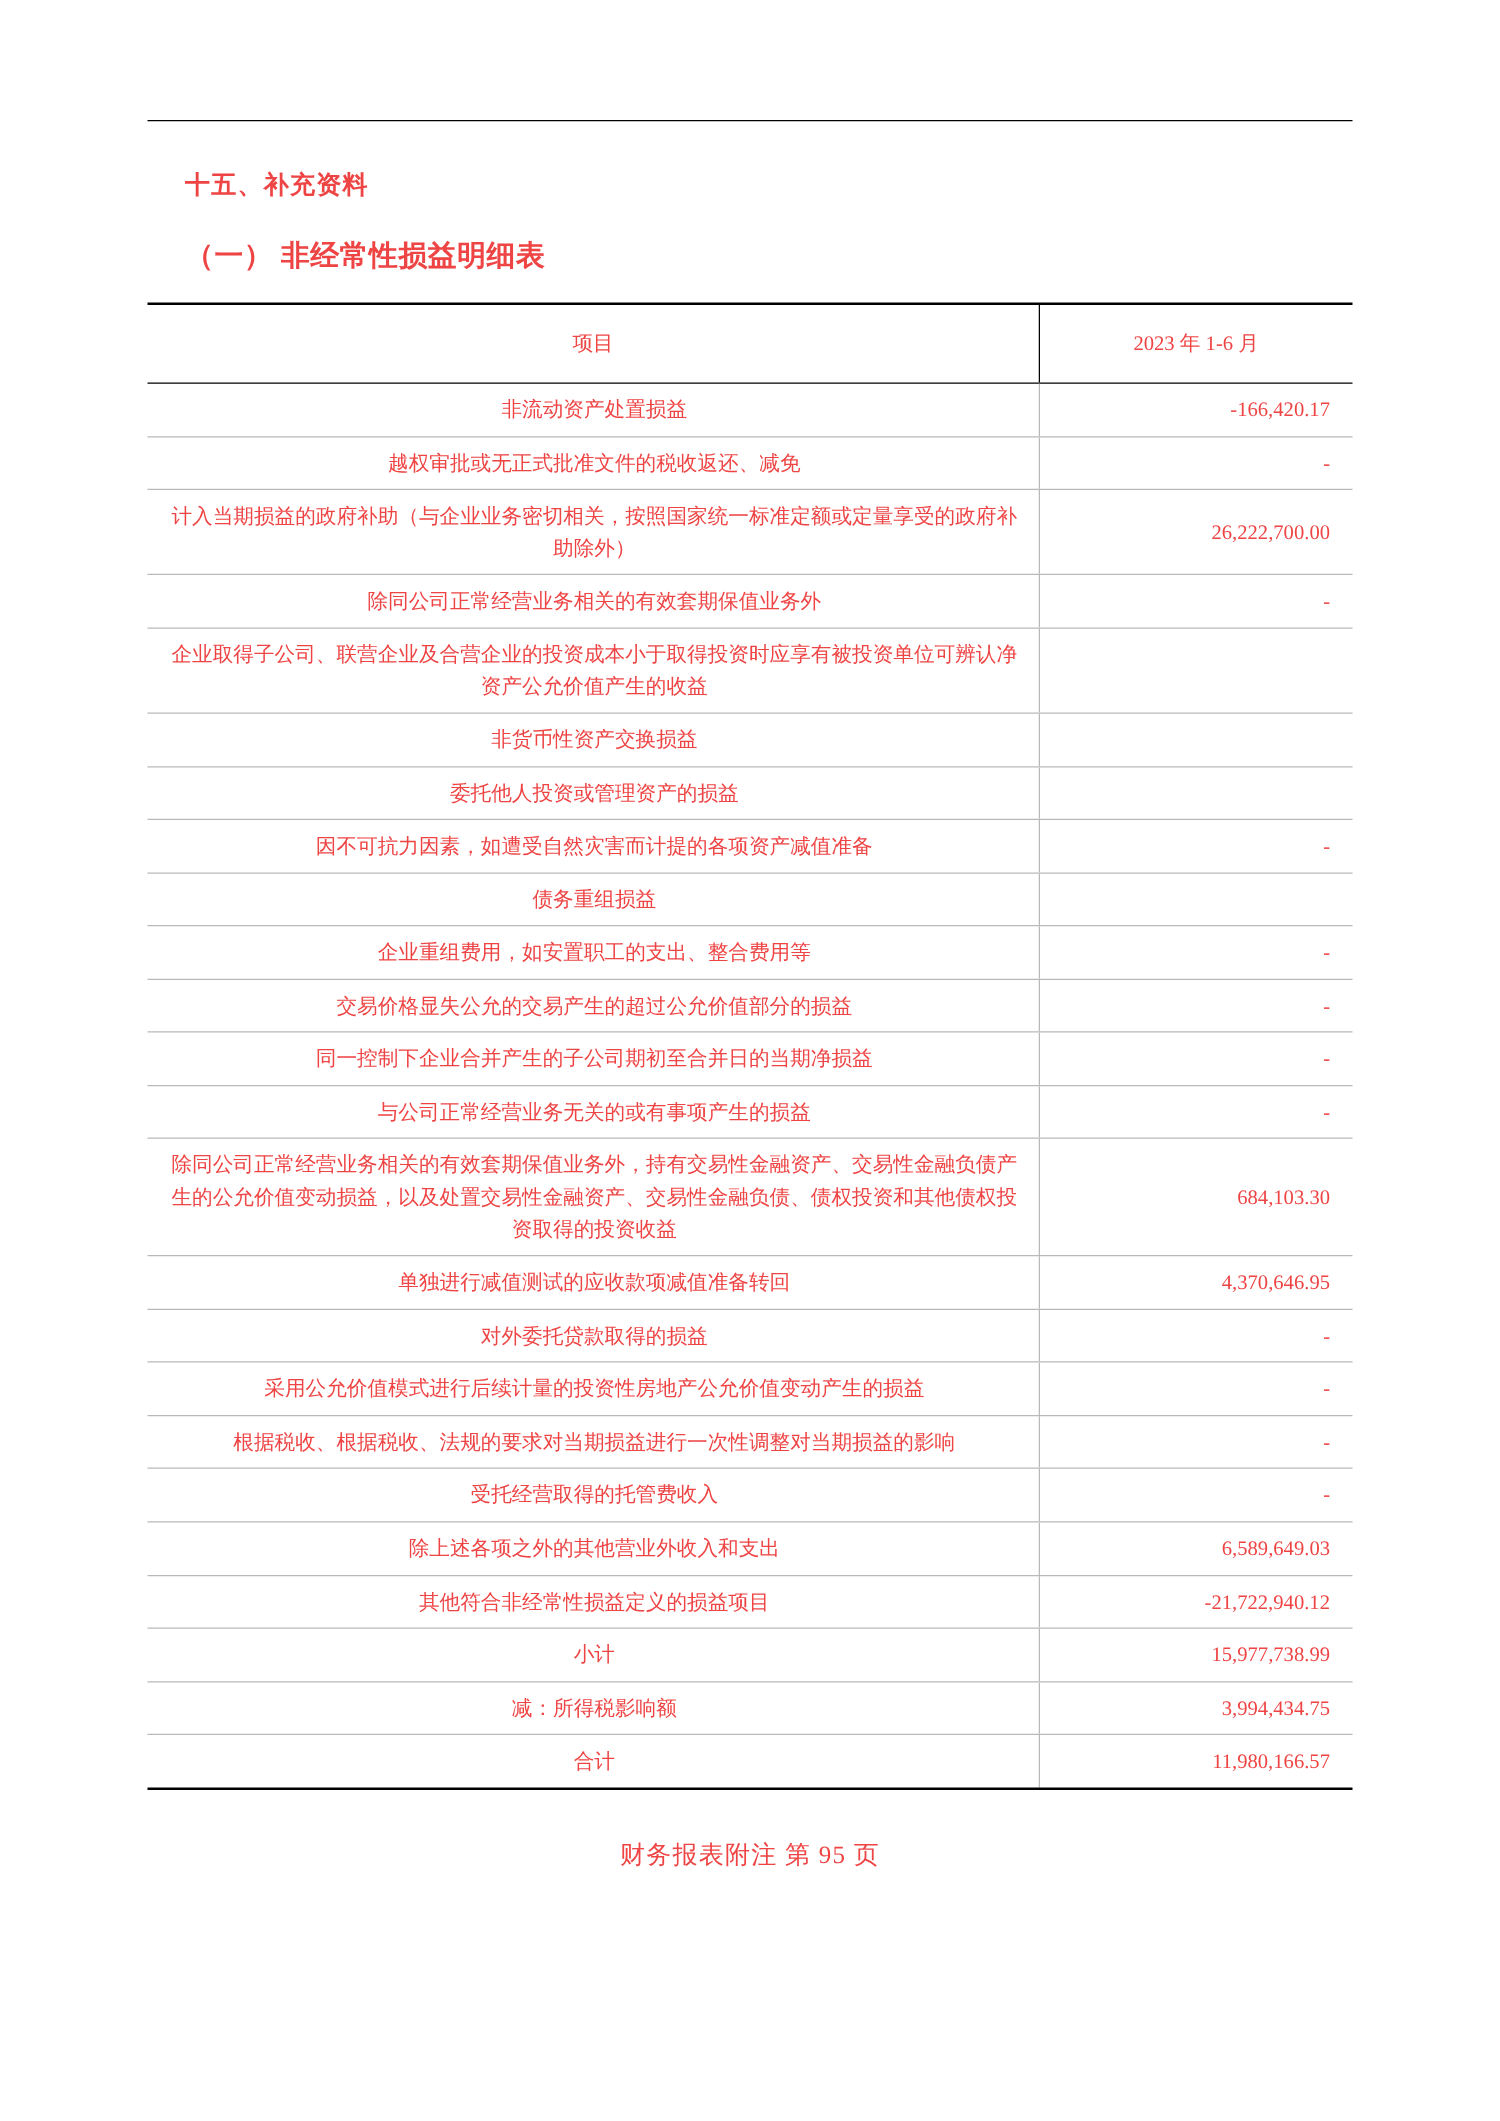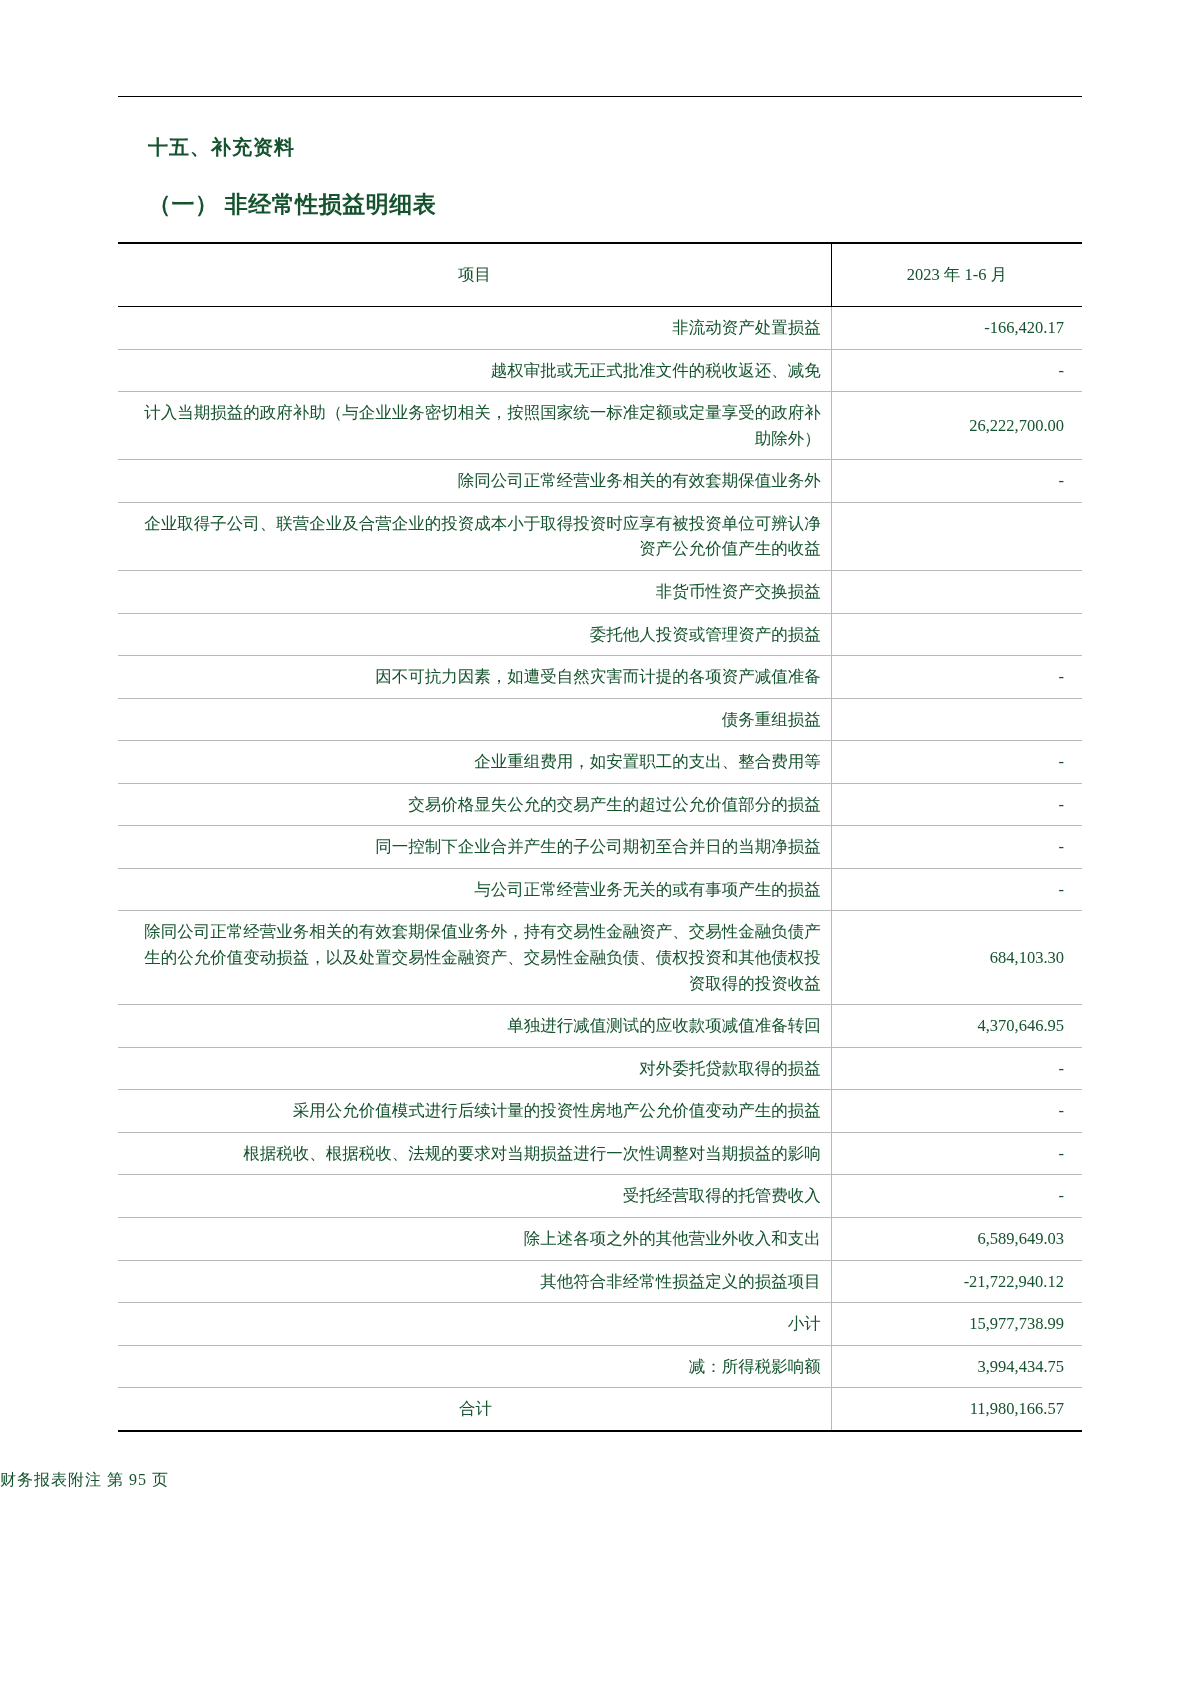--- a/index.html
+++ b/index.html
@@ -15,7 +15,7 @@
     position: relative;
     box-sizing: border-box;
     font-family: "Liberation Serif", "DejaVu Serif", serif;
-    color: #14532d;
+    color: #ef4444;
     overflow: hidden;
   }
   .top-rule {

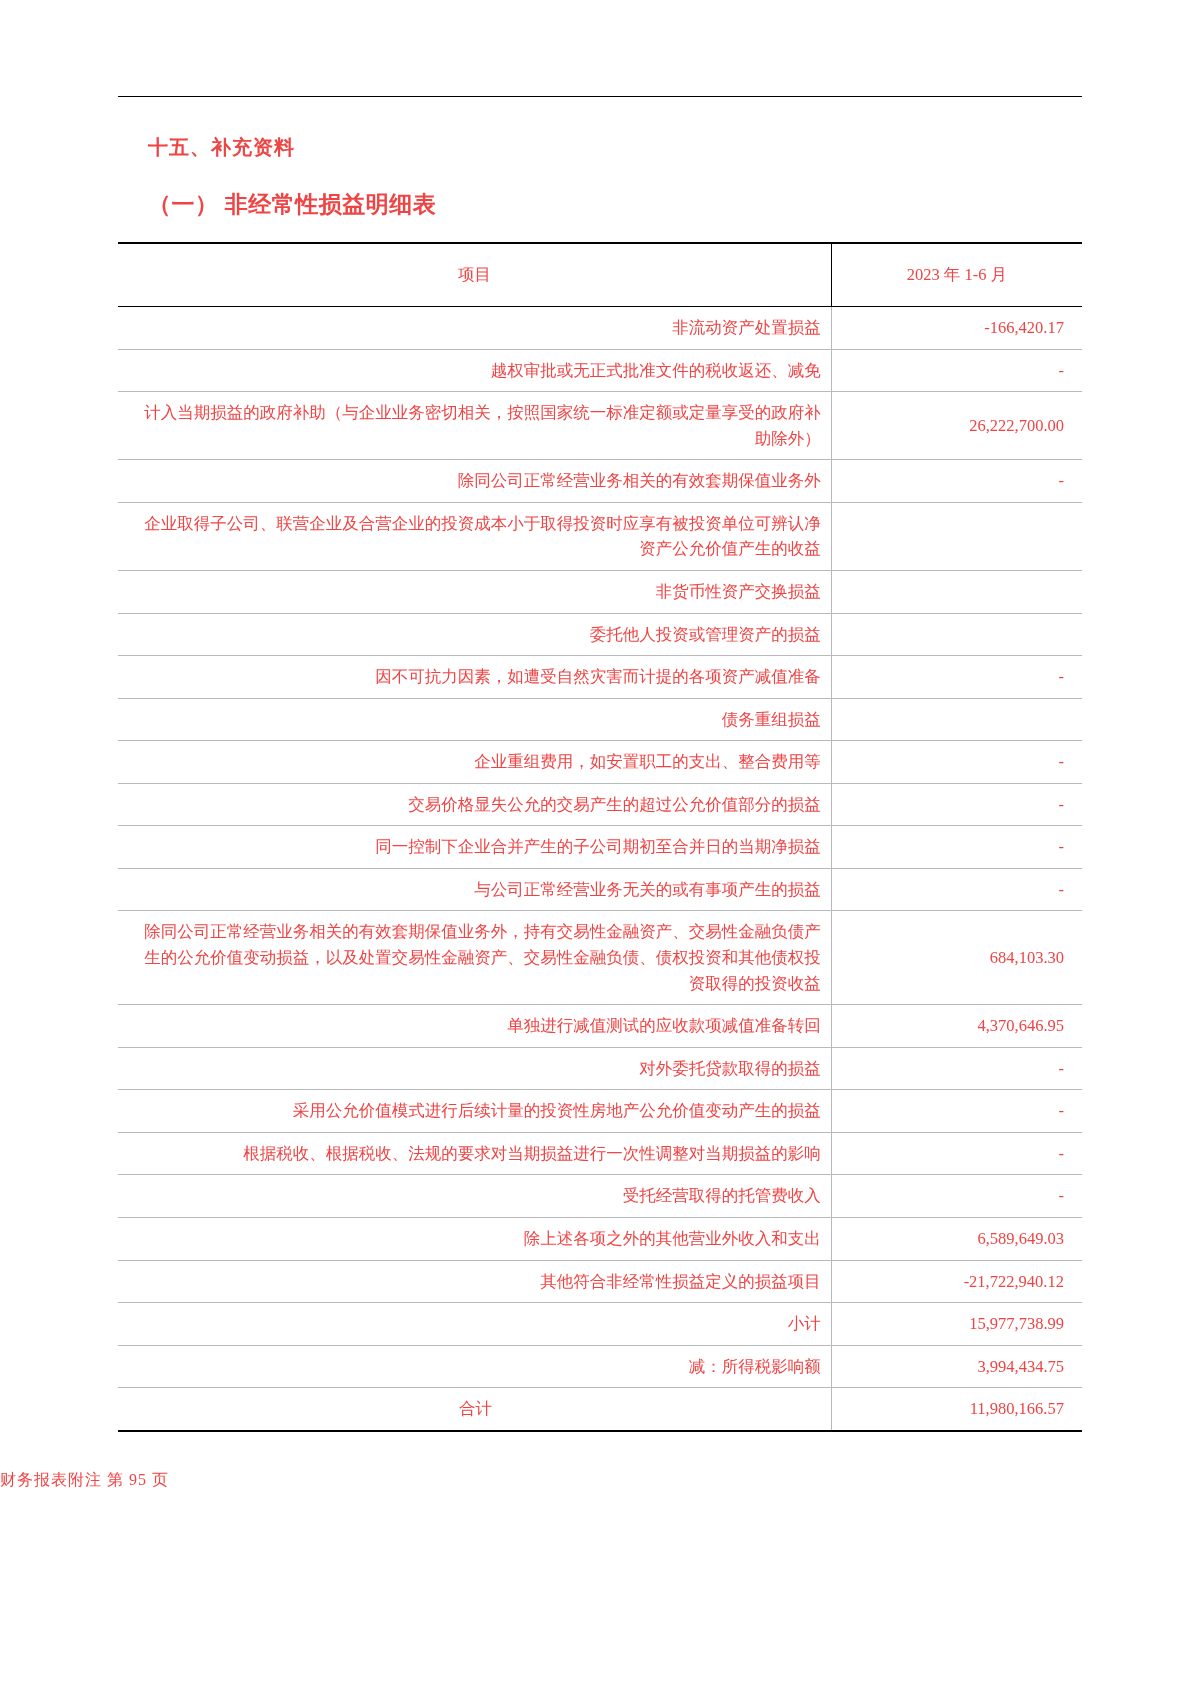--- a/index.html
+++ b/index.html
@@ -70,7 +70,7 @@
     line-height: 1.55;
   }
   table.fin tbody td.item {
-    text-align: right;
+    text-align: center;
     padding-left: 12px;
   }
   table.fin tbody td.val {

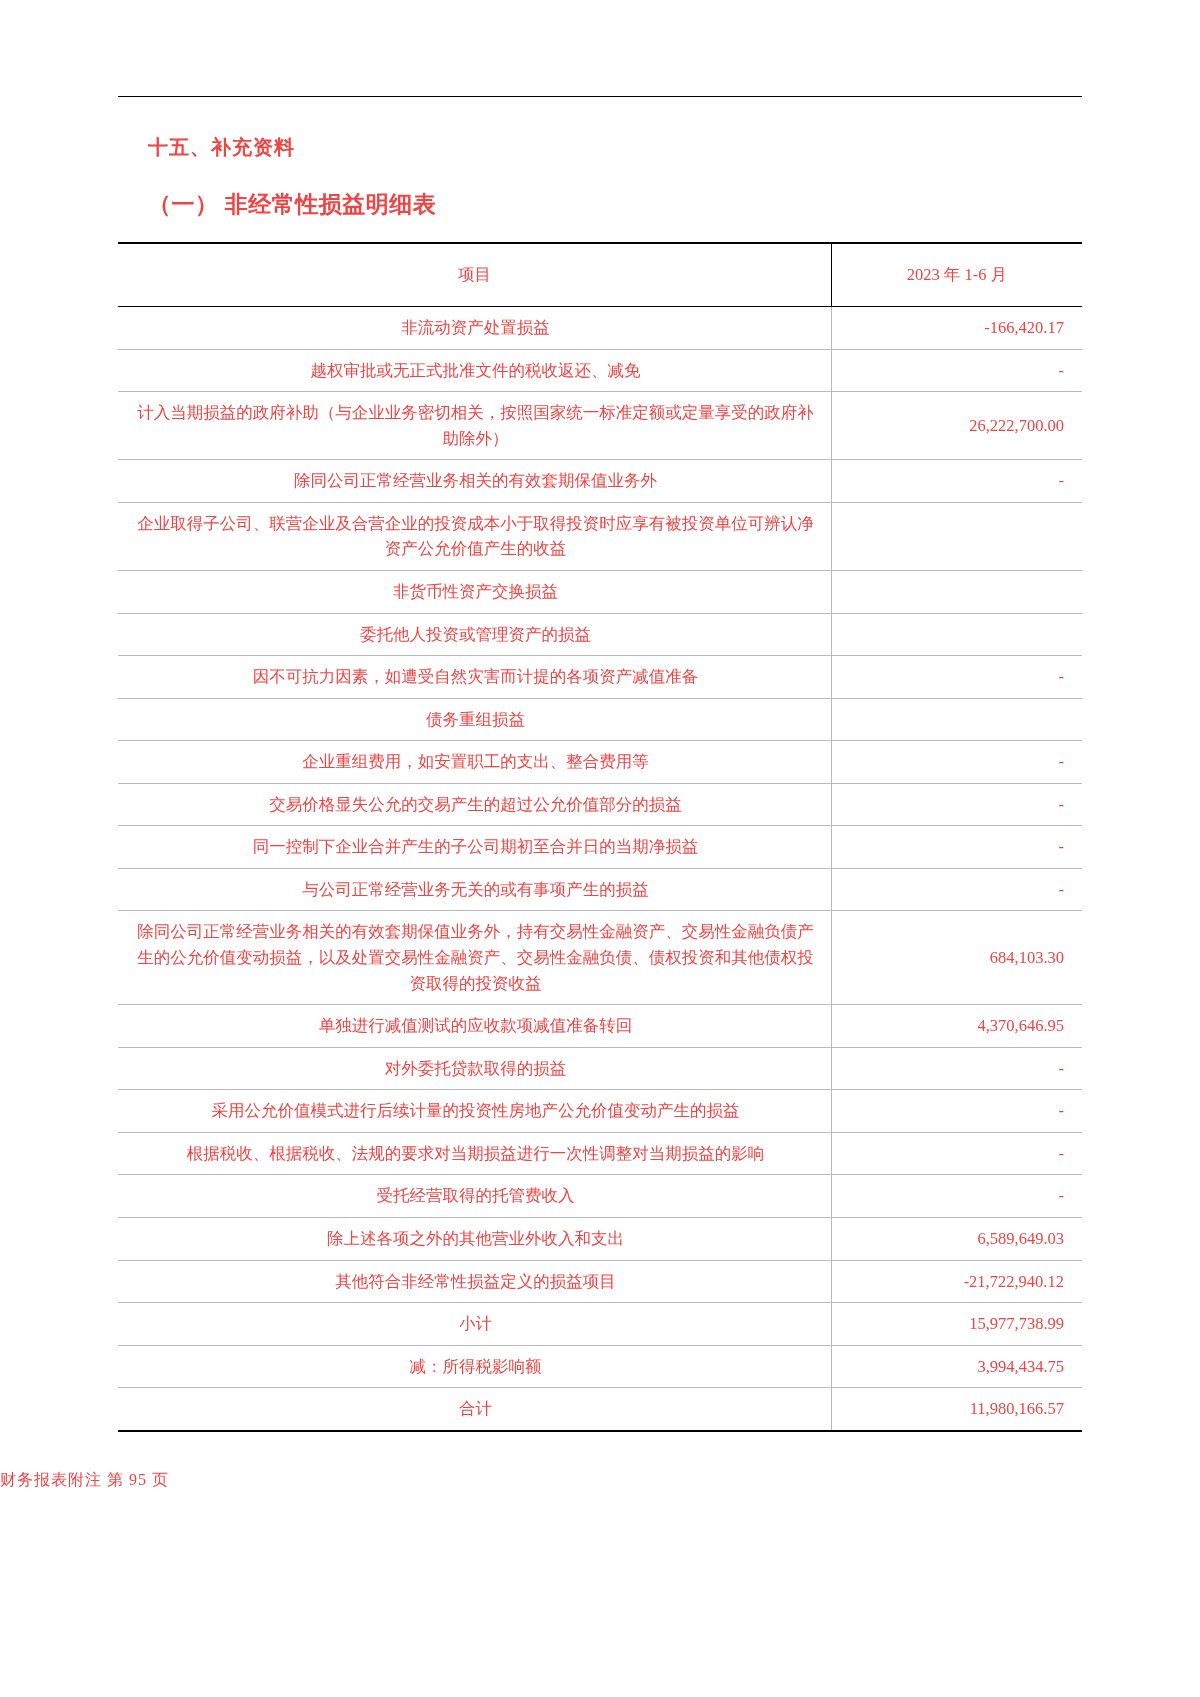--- a/index.html
+++ b/index.html
@@ -94,7 +94,8 @@
     left: 0;
     right: 0;
     top: 1470px;
-    font-size: 16px;
+    text-align: center;
+    font-size: 20px;
     letter-spacing: 1px;
   }
   .footer .pagenum {

